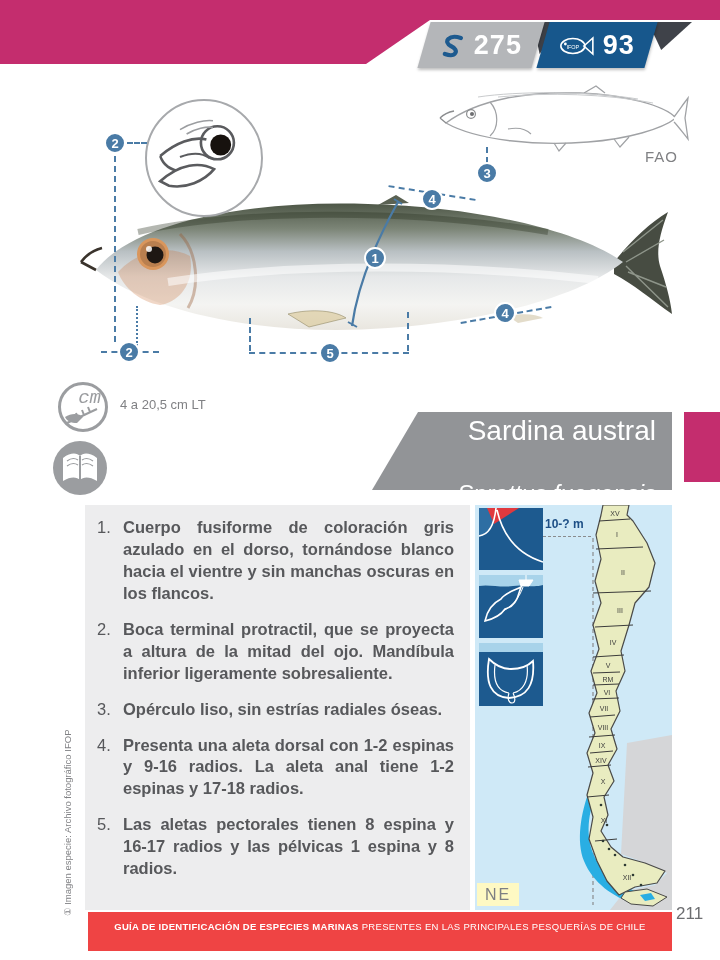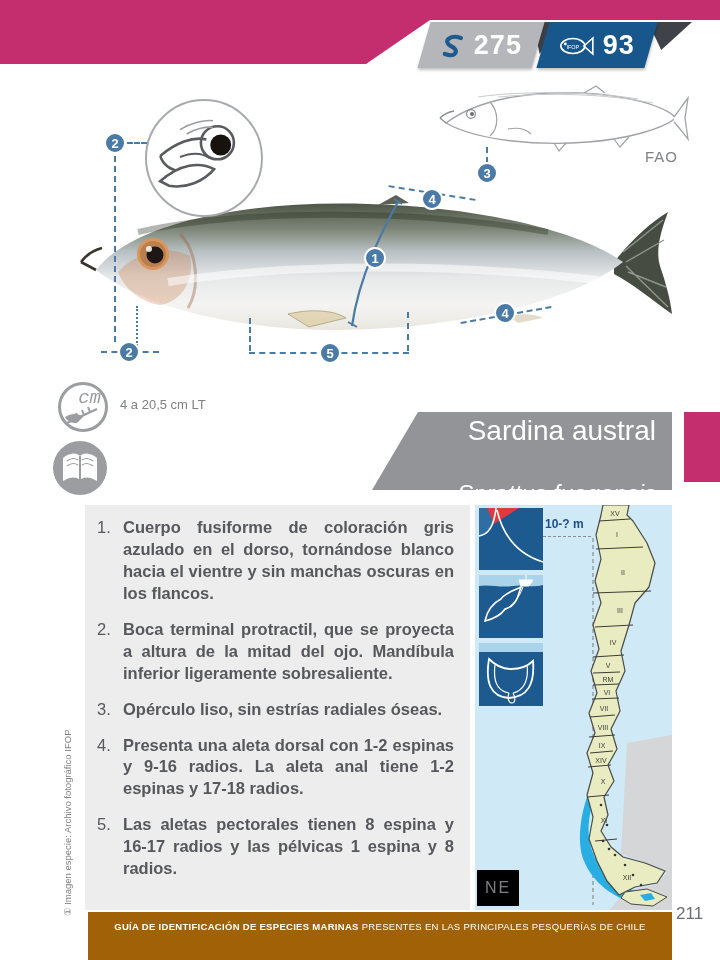--- a/index.html
+++ b/index.html
@@ -54,7 +54,7 @@
   .sq{position:absolute;left:4px;width:64px;background:#1d5a8f;}
   .depth-label{position:absolute;left:70px;top:12px;font-size:12px;font-weight:bold;color:#1d4f86;}
   .depth-dash{position:absolute;left:68px;top:31px;width:48px;border-top:1.5px dashed #8a8c8e;}
-  .ne-box{position:absolute;left:2px;bottom:4px;width:42px;height:36px;background:#000000;
+  .ne-box{position:absolute;left:2px;bottom:4px;width:42px;height:23px;background:#fef9c3;
     color:#7d7f83;font-size:16px;letter-spacing:2px;display:flex;align-items:center;justify-content:center;}
   
   .footer-bar{position:absolute;left:88px;top:912px;width:584px;height:48px;background:#a16207;}

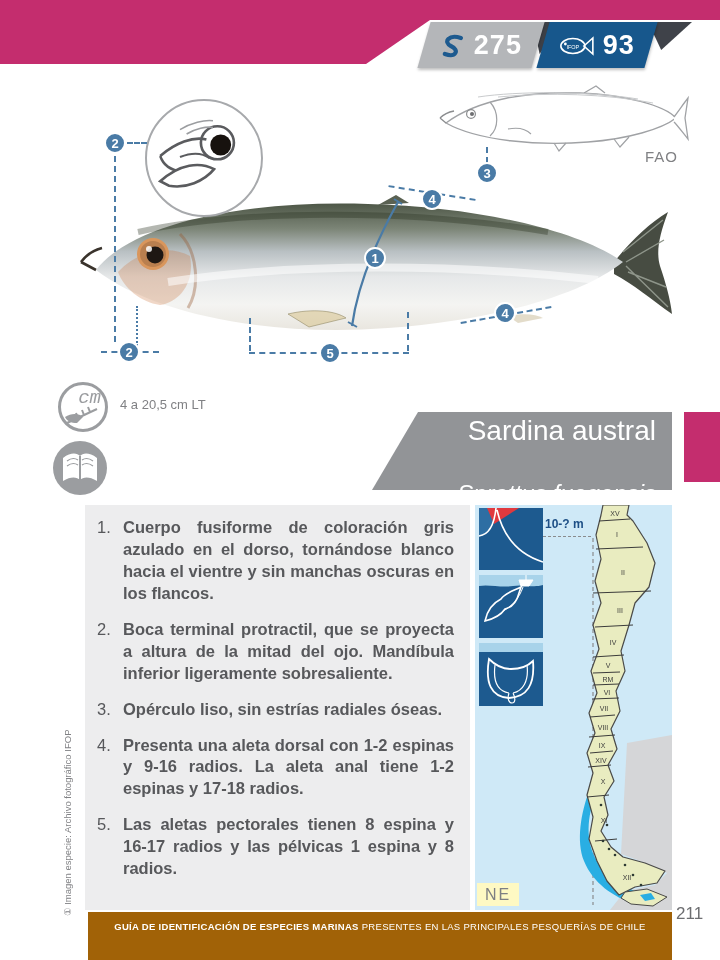--- a/index.html
+++ b/index.html
@@ -57,7 +57,7 @@
   .ne-box{position:absolute;left:2px;bottom:4px;width:42px;height:23px;background:#fef9c3;
     color:#7d7f83;font-size:16px;letter-spacing:2px;display:flex;align-items:center;justify-content:center;}
   
-  .footer-bar{position:absolute;left:88px;top:912px;width:584px;height:48px;background:#a16207;}
+  .footer-bar{position:absolute;left:88px;top:912px;width:584px;height:39px;background:#ef4444;}
   .footer-bar .txt{position:absolute;left:0;right:0;top:9px;text-align:center;color:#fff;font-size:9.5px;letter-spacing:.3px;}
   .footer-bar .b{font-weight:bold;}
   .pagenum{position:absolute;left:676px;top:904px;font-size:17px;color:#6d6e71;}

